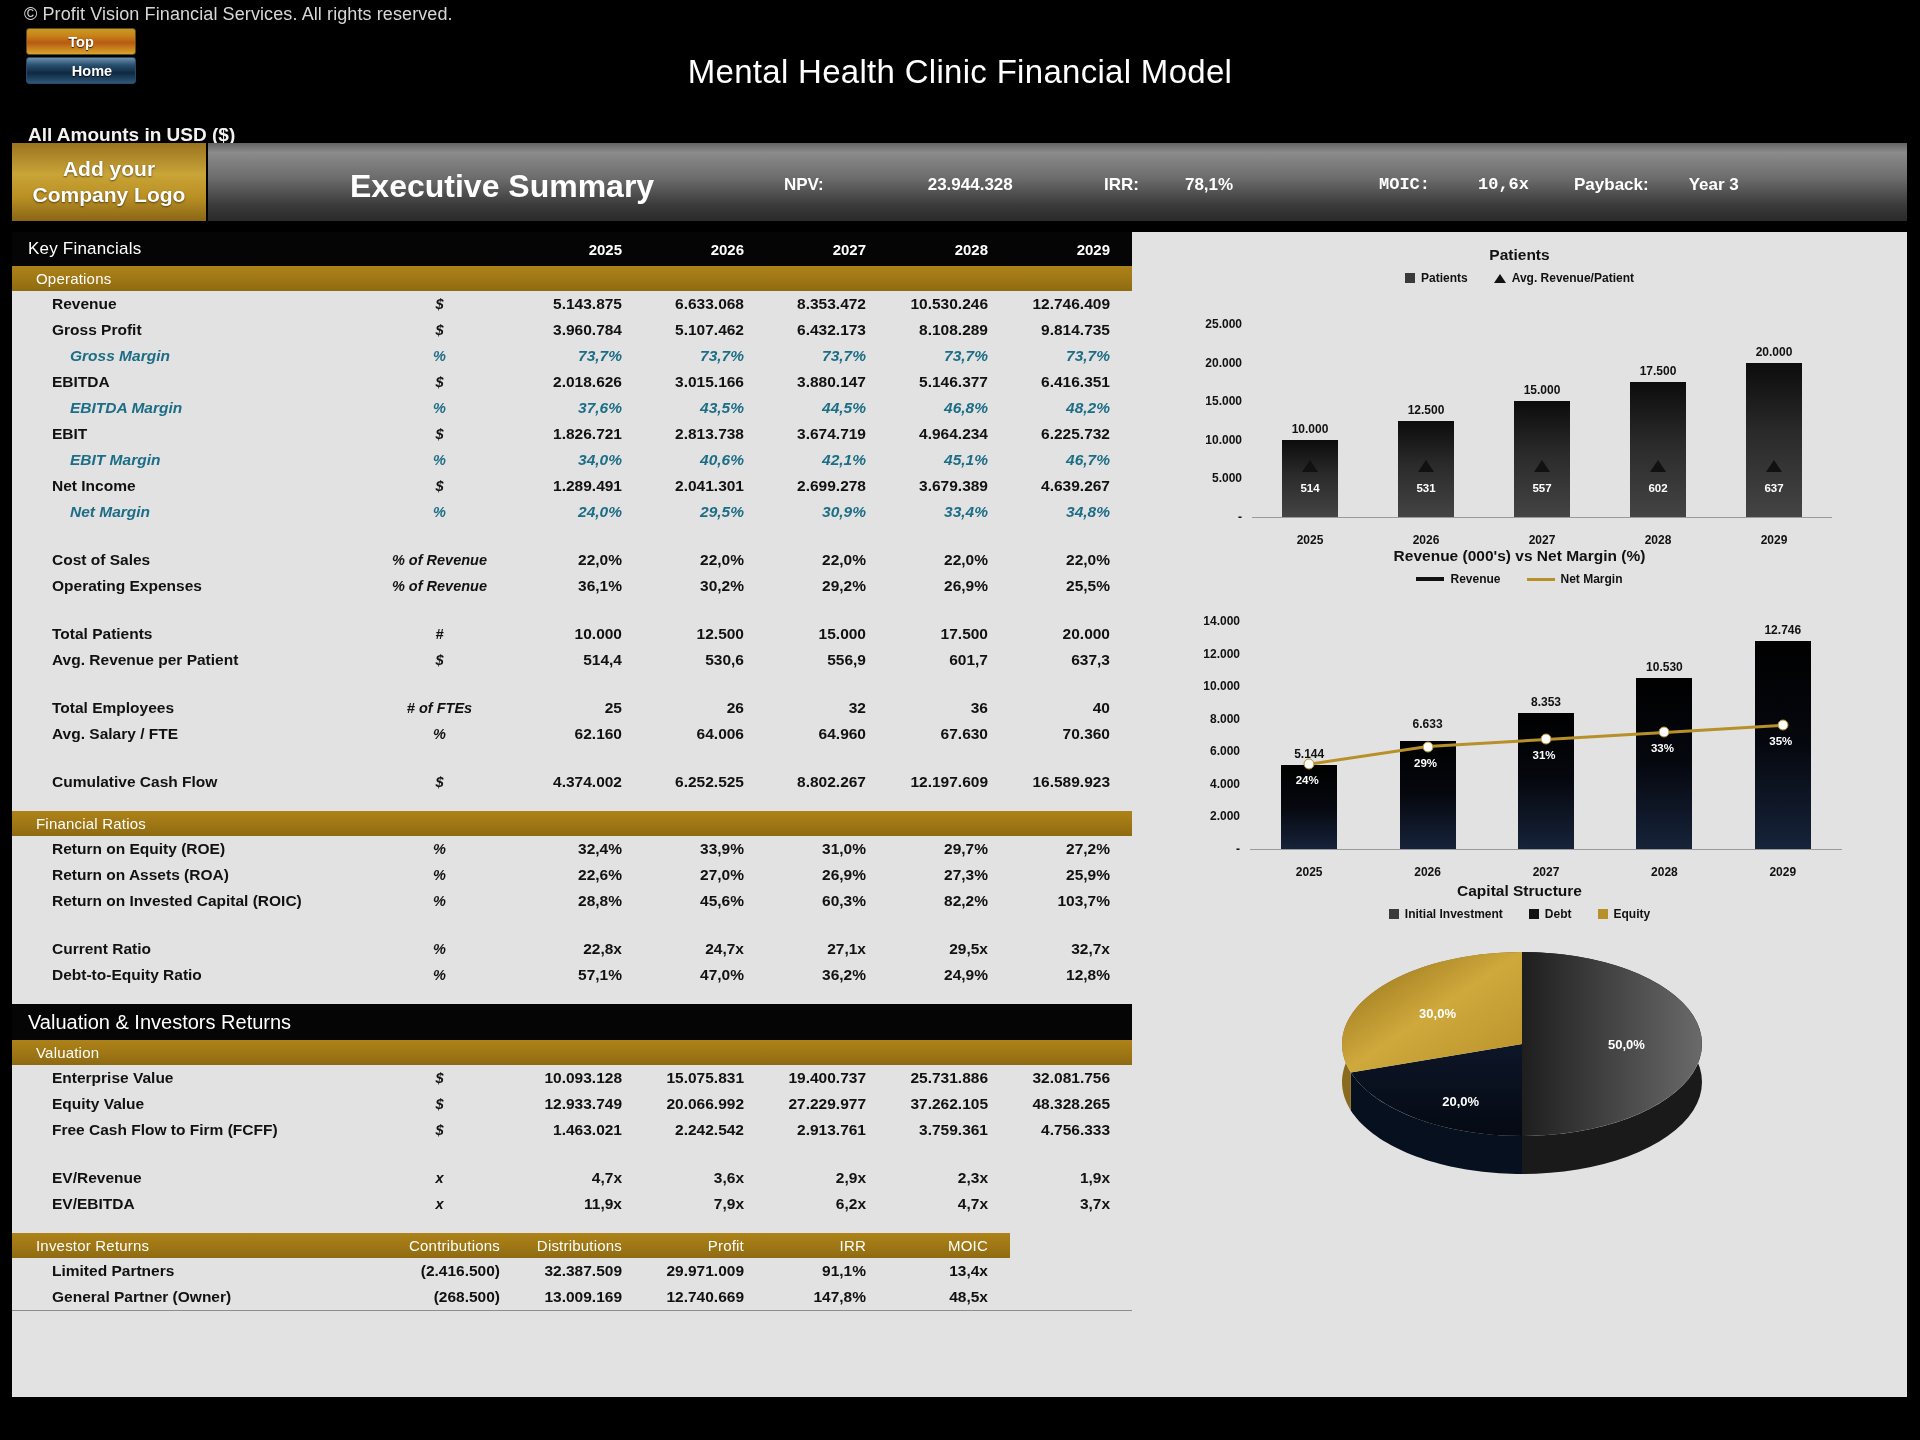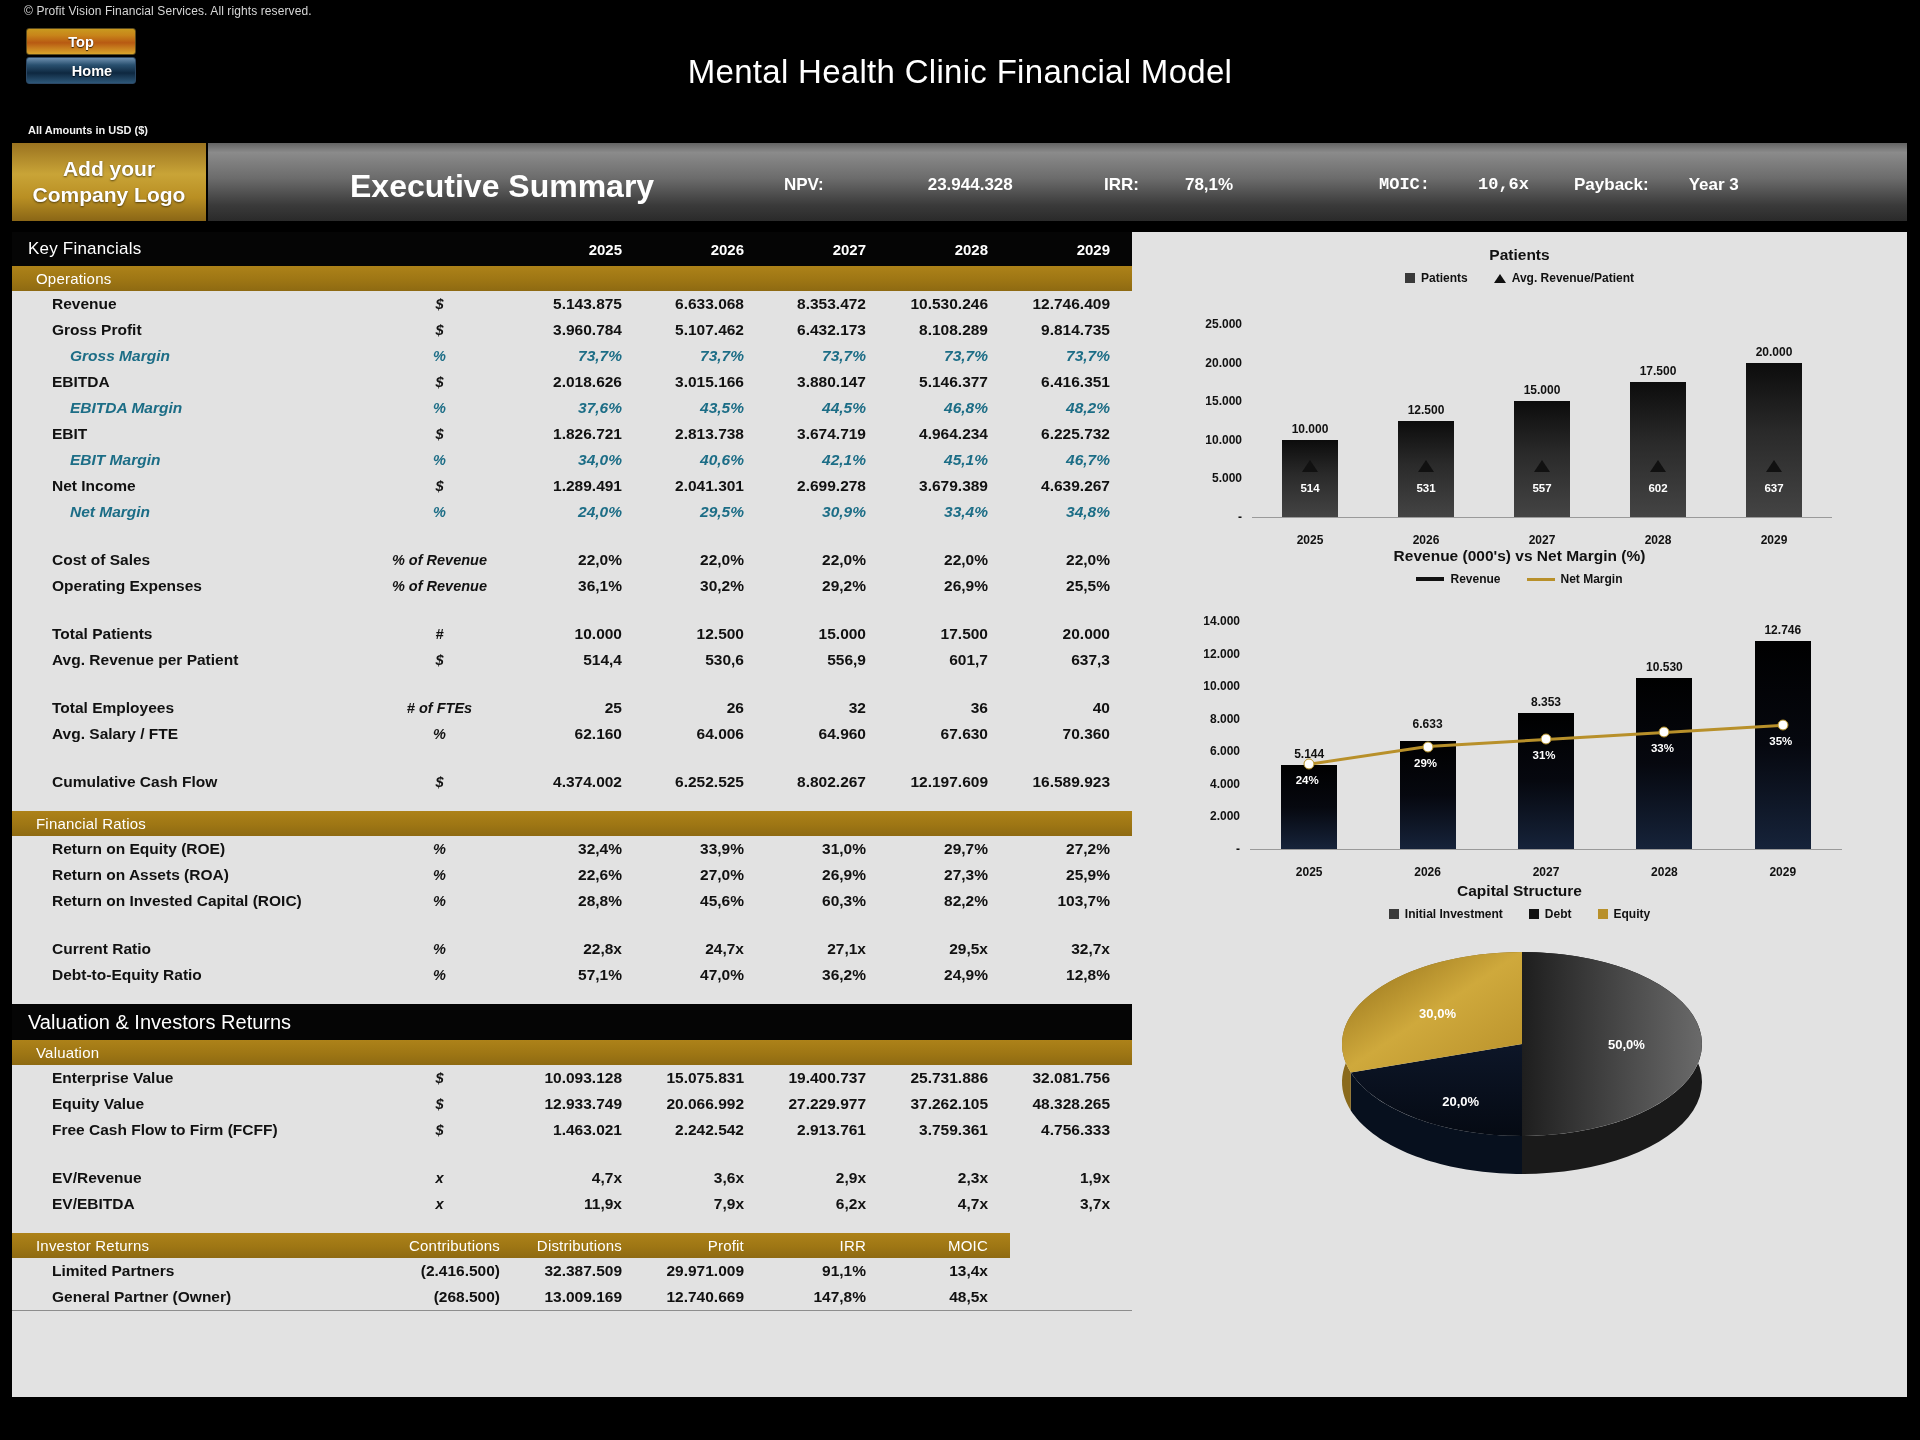--- a/index.html
+++ b/index.html
@@ -14,7 +14,7 @@
   
   .copyright {
     position: absolute; left: 24px; top: 4px;
-    font-size: 12px; color: #d7d7d7;
+    font-size: 18px; color: #d7d7d7;
     letter-spacing: .1px;
   }
   .navbtn {

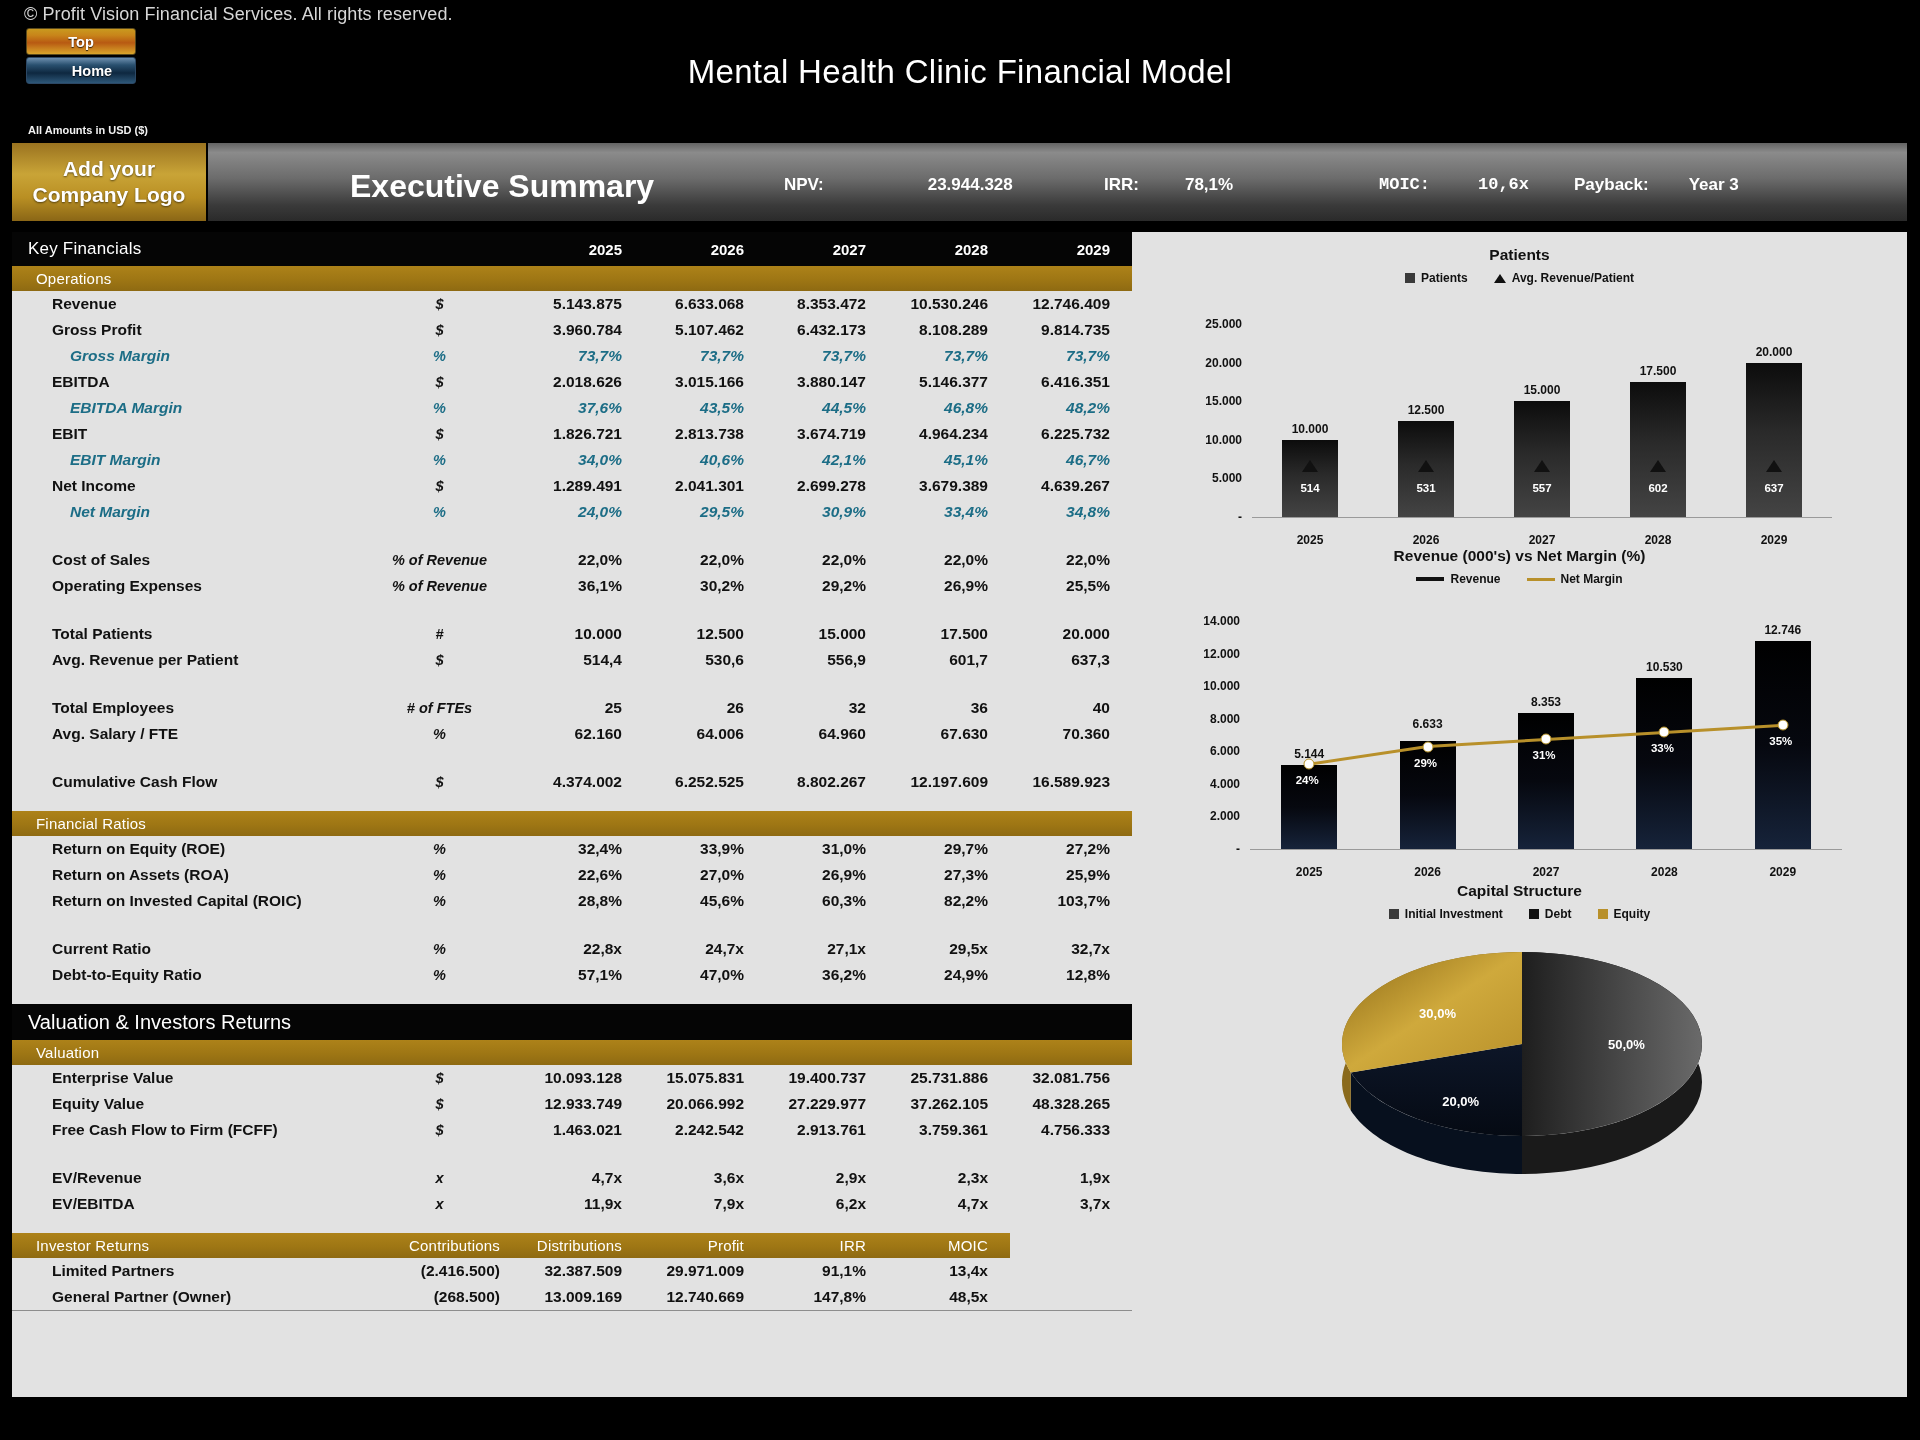--- a/index.html
+++ b/index.html
@@ -44,7 +44,7 @@
   }
   .amounts {
     position: absolute; left: 28px; top: 124px;
-    font-size: 11px; font-weight: bold; color: #f2f2f2;
+    font-size: 19px; font-weight: bold; color: #f2f2f2;
   }
 
   

